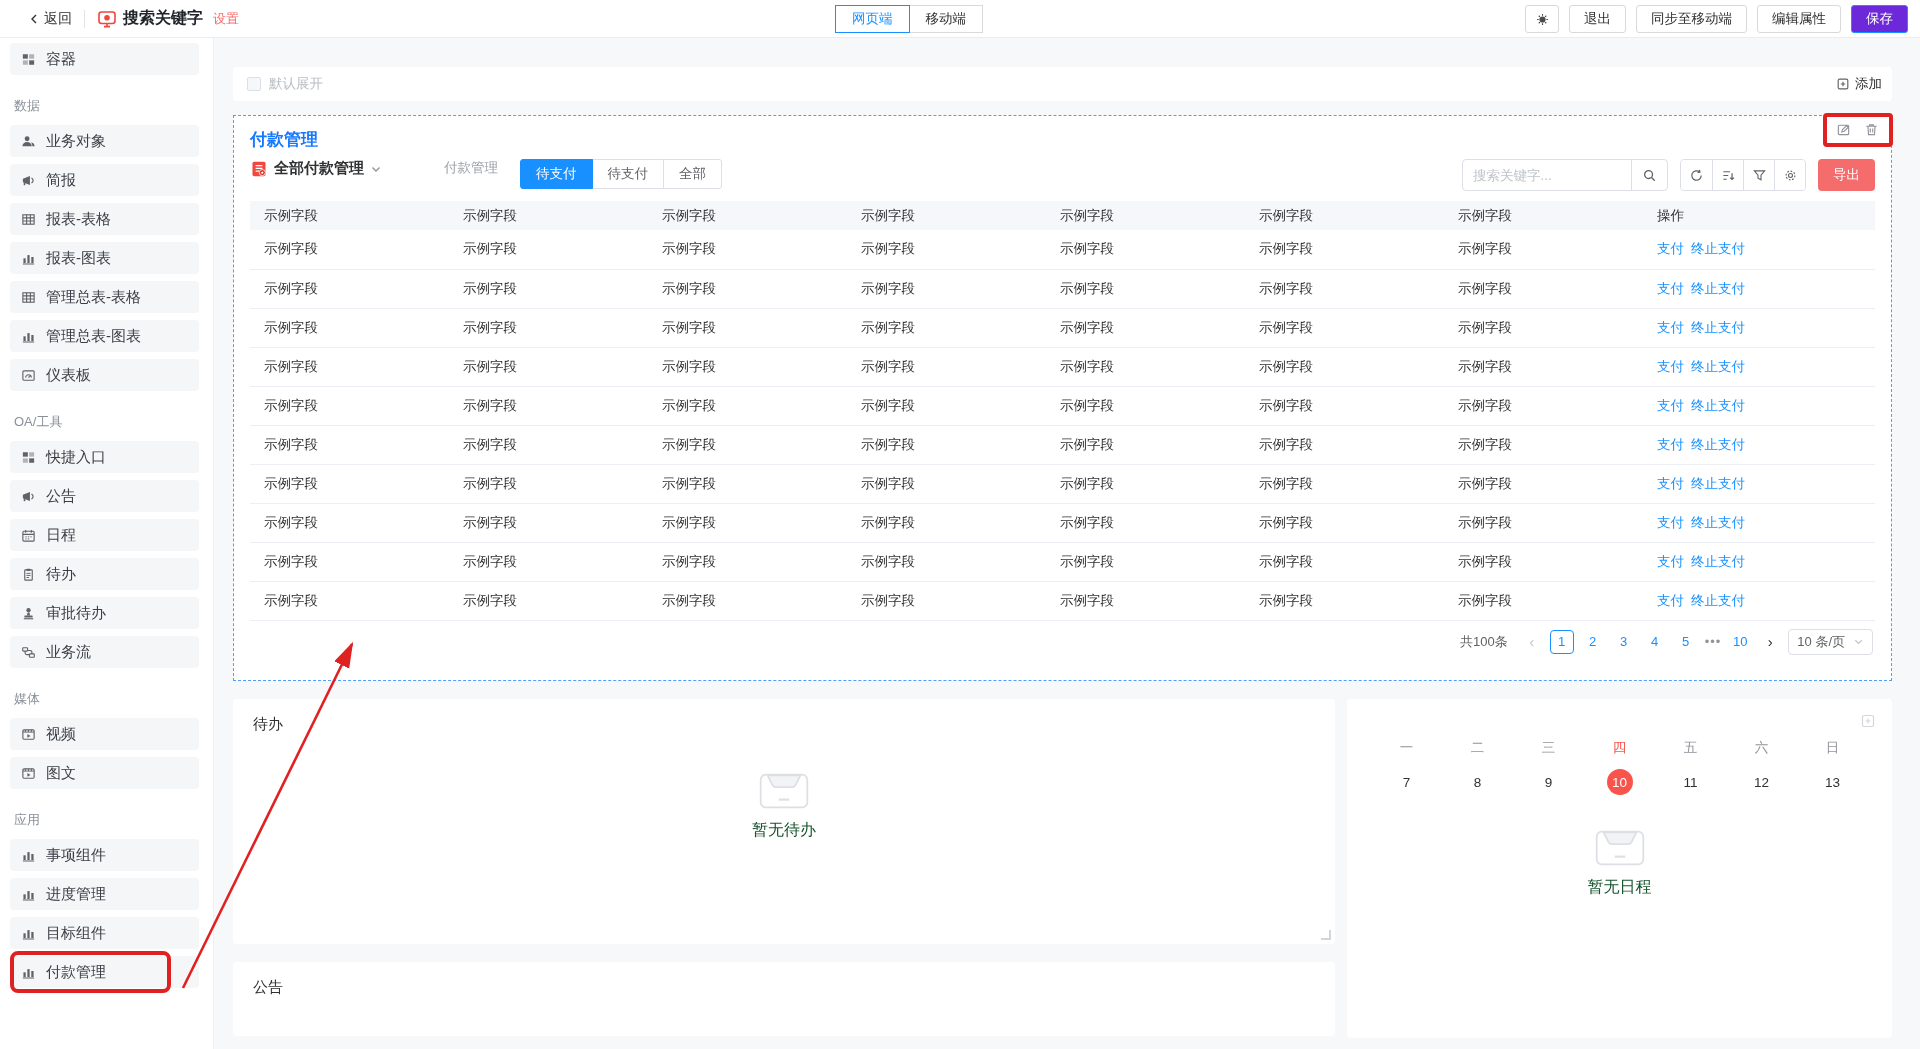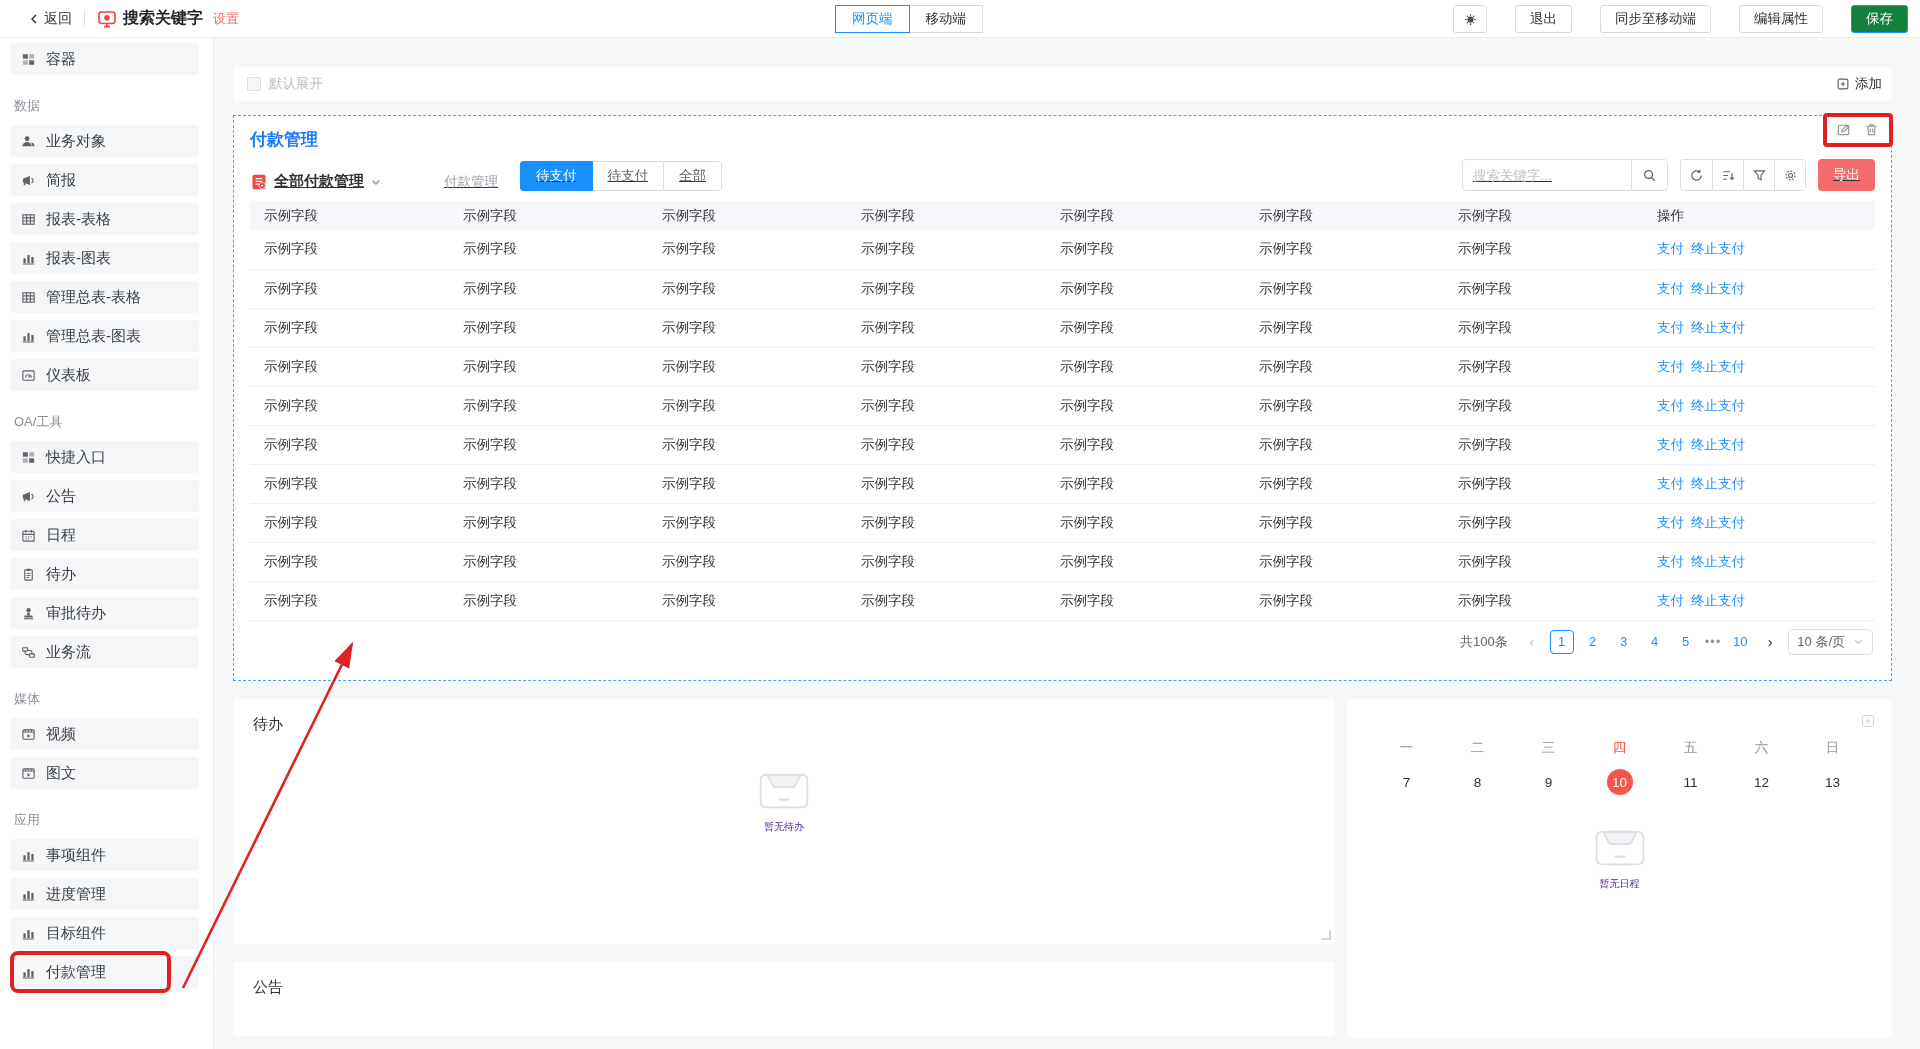--- a/index.html
+++ b/index.html
@@ -19,7 +19,7 @@
     background:#fff; font-size:13.5px; color:#303133; }
   .dev-tab.active { border-color:#1890ff; color:#1890ff; z-index:2; }
   .dev-tab + .dev-tab { margin-left:-1px; }
-  .tb-right { position:absolute; right:12px; top:5px; display:flex; align-items:center; gap:28px;padding-left:44px; }
+  .tb-right { position:absolute; right:12px; top:5px; display:flex; align-items:center; gap:10px;padding-left:44px; }
   .tb-btn { height:28px; padding:0 14px; display:flex; align-items:center; justify-content:center;
     border:1px solid #d9d9d9; border-radius:3px; background:#fff; font-size:13.5px; color:#303133; cursor:pointer; }
   .tb-btn.icon-only { width:34px; padding:0; }

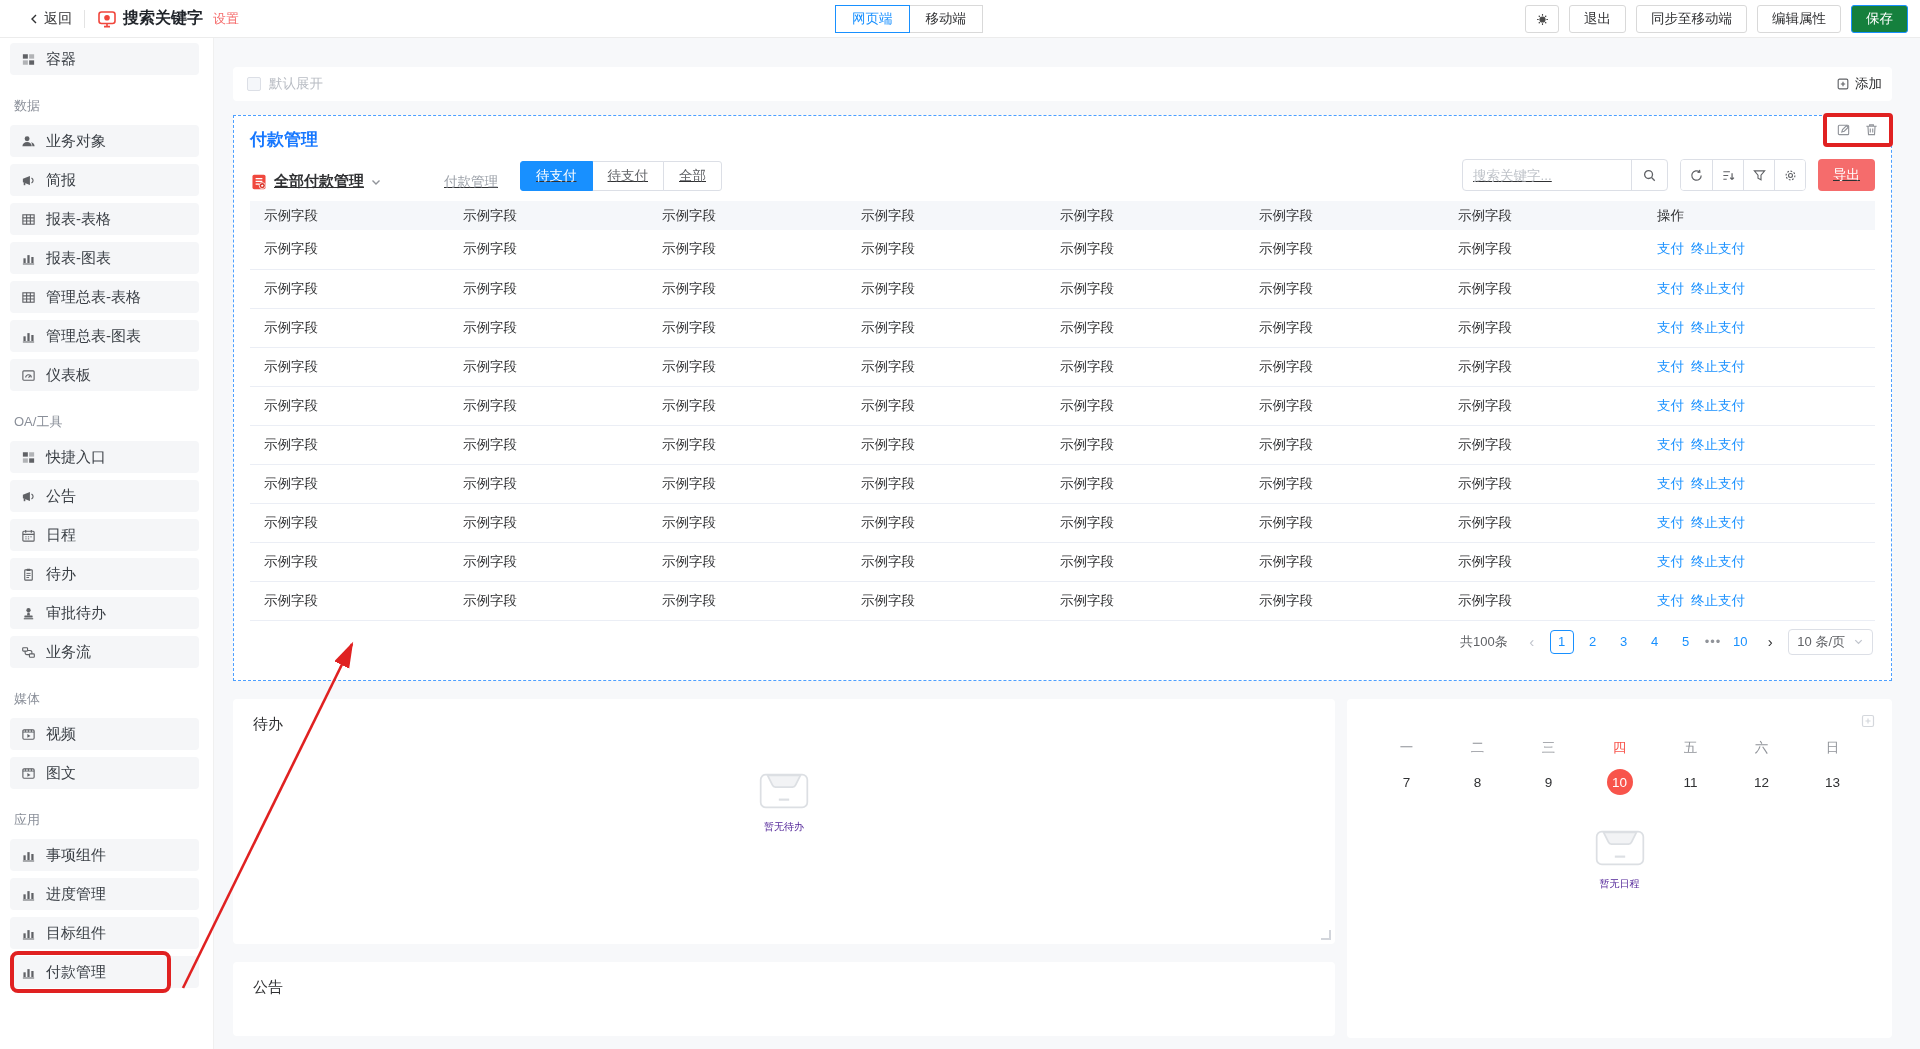--- a/index.html
+++ b/index.html
@@ -23,7 +23,7 @@
   .tb-btn { height:28px; padding:0 14px; display:flex; align-items:center; justify-content:center;
     border:1px solid #d9d9d9; border-radius:3px; background:#fff; font-size:13.5px; color:#303133; cursor:pointer; }
   .tb-btn.icon-only { width:34px; padding:0; }
-  .tb-btn.primary { background:#15803d; border-color:#1890ff; color:#fff; }
+  .tb-btn.primary { background:#6d28d9; border-color:#1890ff; color:#fff; }
 
   
   .sidebar { position:absolute; left:0; top:38px; width:214px; height:1011px; background:#fff;

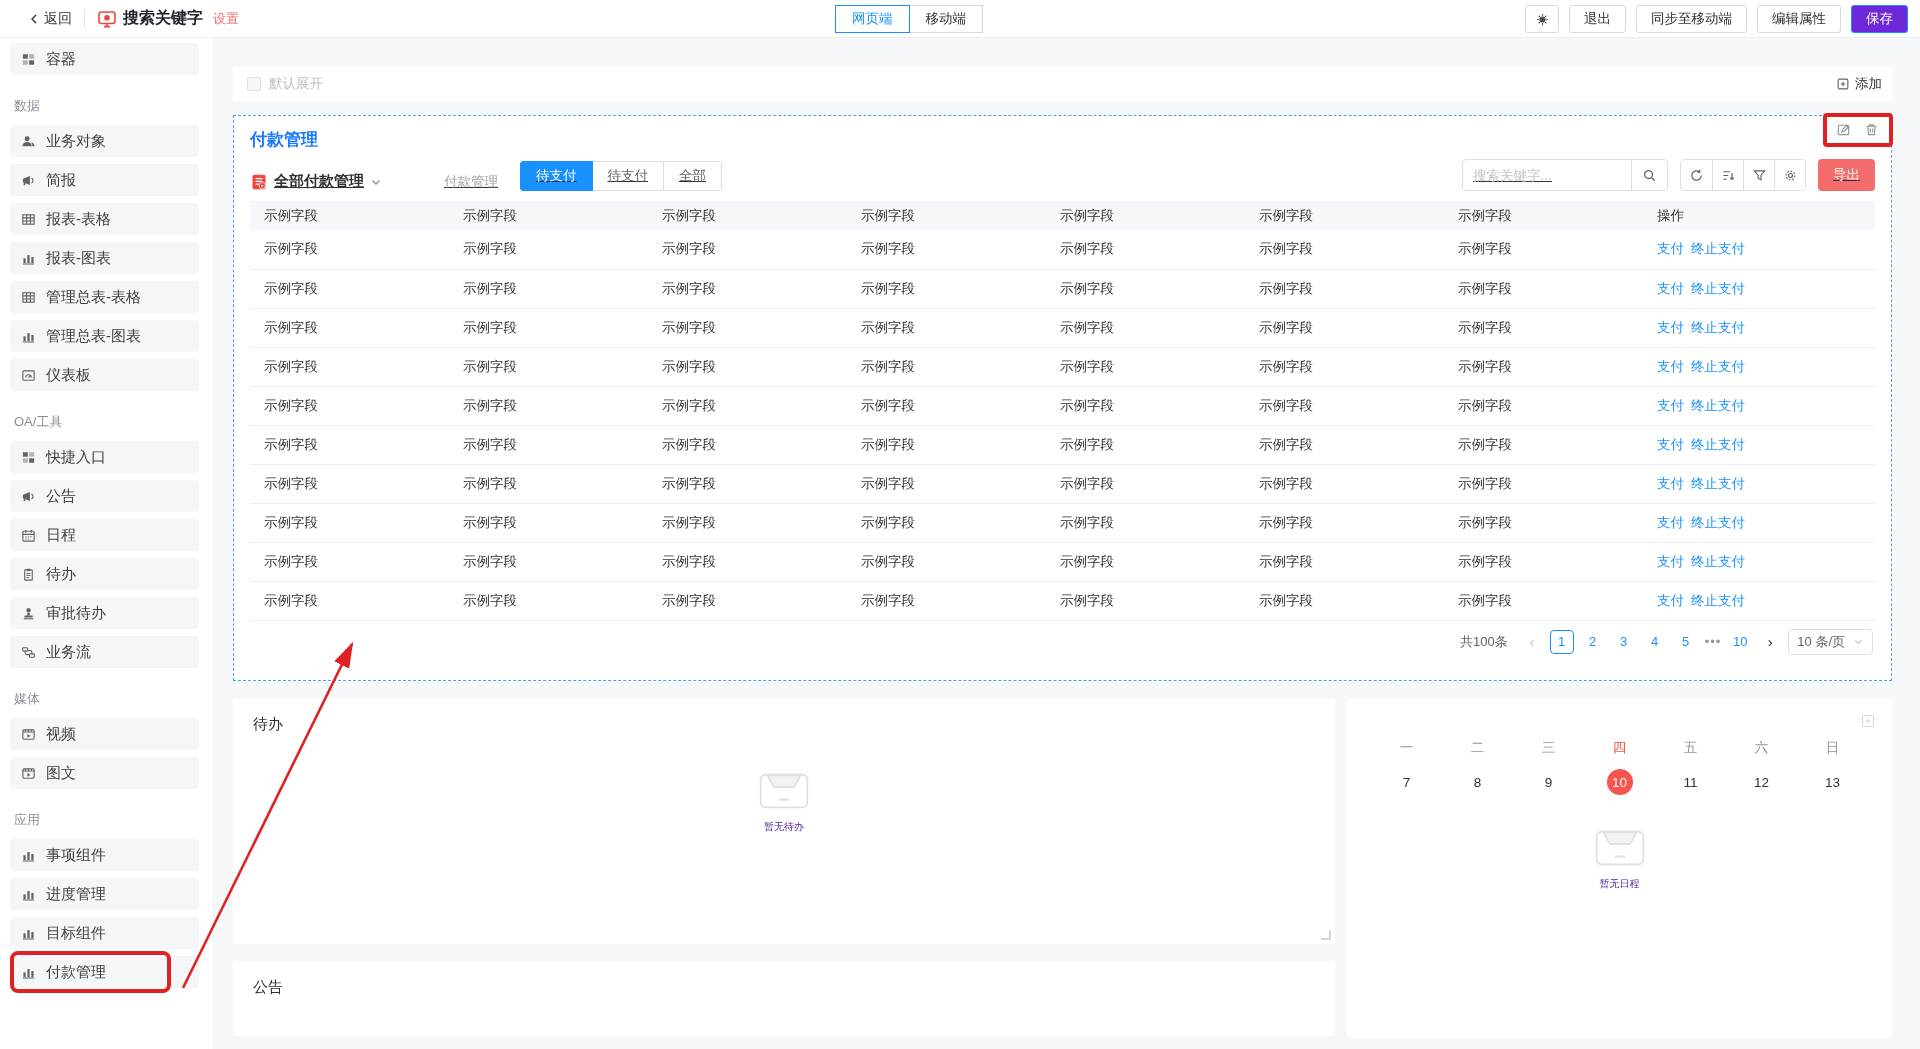--- a/index.html
+++ b/index.html
@@ -57,7 +57,7 @@
   .corner-actions .cicon { width:16px; height:16px; color:#909399; cursor:pointer; }
   .corner-actions svg { width:15px; height:15px; }
   .w-title { color:#1677ff; font-size:17px; font-weight:bold; margin:2px 0 8px; }
-  .w-toolbar { display:flex; align-items:flex-end; height:32px;text-decoration:underline; }
+  .w-toolbar { display:flex; align-items:flex-start; height:32px; }
   .src-group { display:flex; align-items:center; gap:6px; cursor:pointer; }
   .src-group svg.doc { width:18px; height:18px; }
   .src-label { font-size:15px; font-weight:bold; color:#303133; }

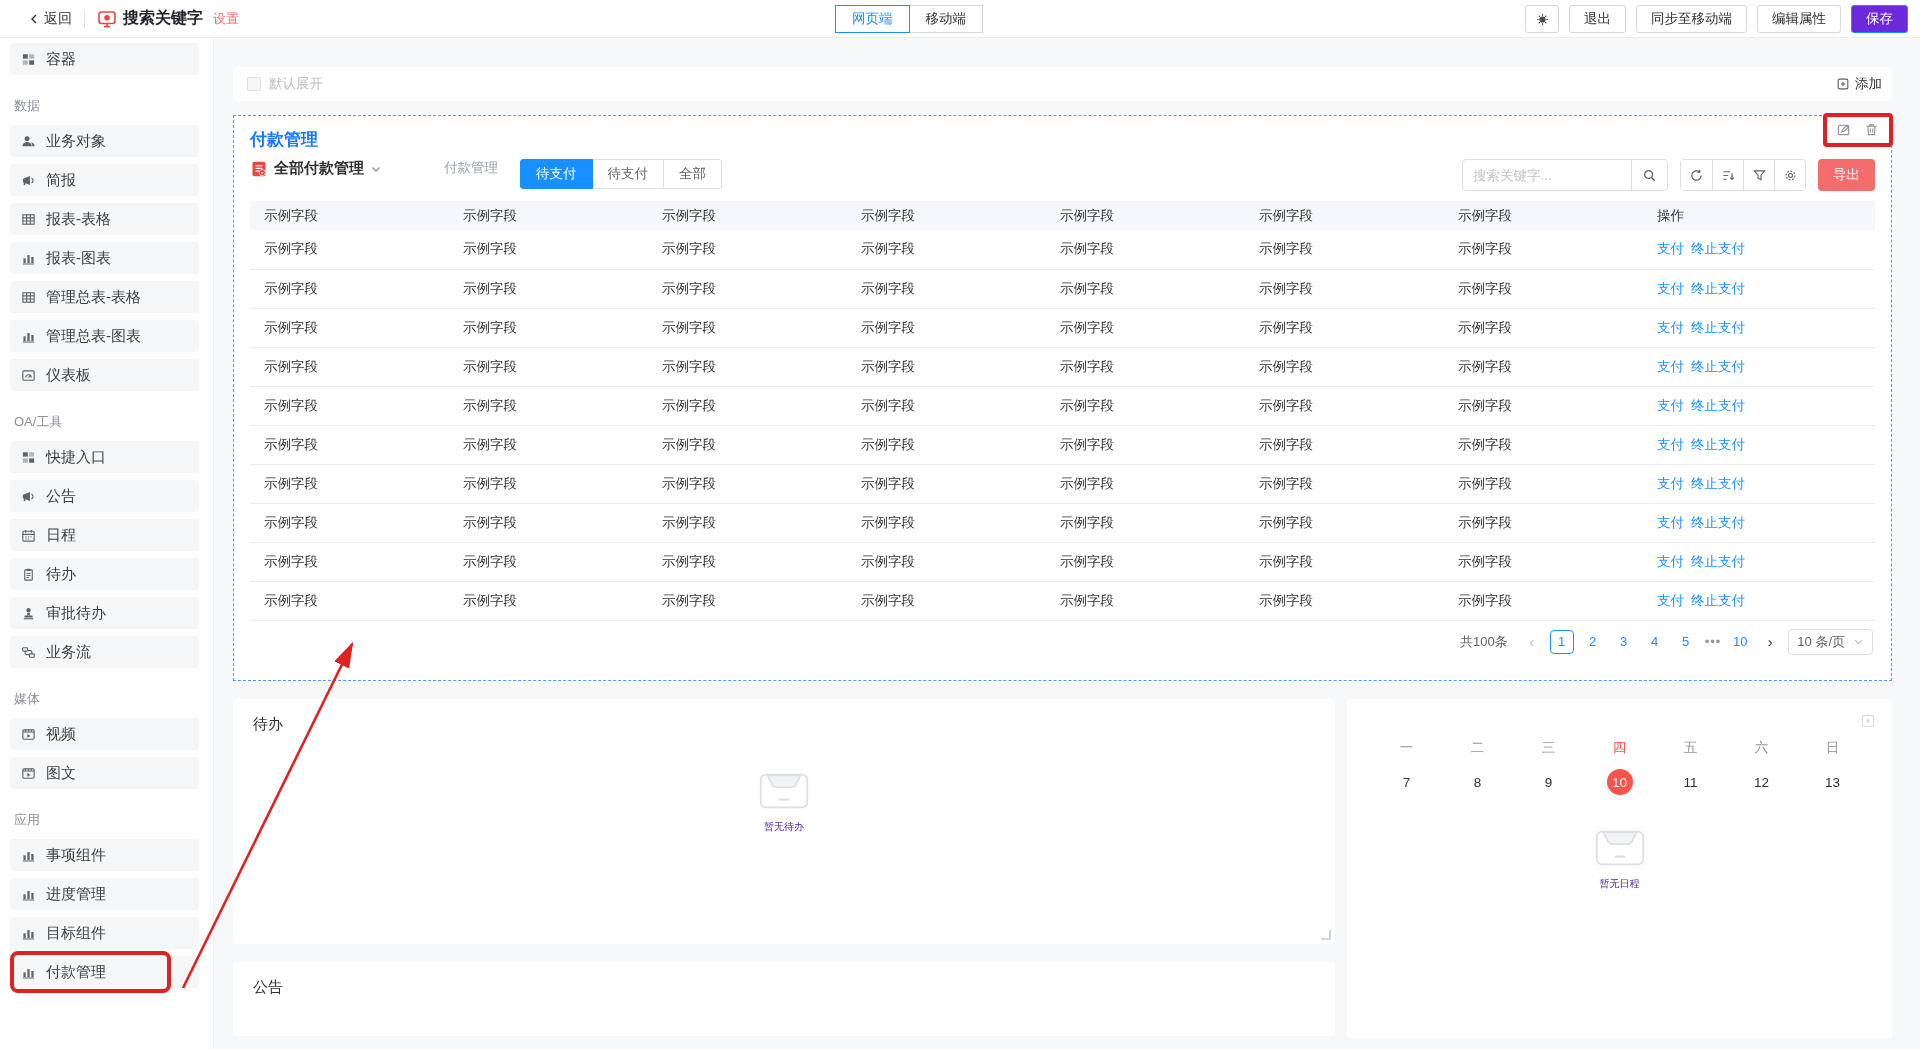--- a/index.html
+++ b/index.html
@@ -114,7 +114,7 @@
   .panel-title { font-size:15px; color:#303133; }
   .empty-state { display:flex; flex-direction:column; align-items:center; gap:10px; }
   .todo-panel .empty-state { margin-top:38px; }
-  .empty-text { color:#4c1d95; font-size:10px; }
+  .empty-text { color:#14532d; font-size:16px; }
   .resize-handle { position:absolute; right:3px; bottom:3px; width:10px; height:10px;
     border-right:2px solid #c0c4cc; border-bottom:2px solid #c0c4cc; transform:translate(-1px,-1px); opacity:.7; }
   .notice-panel { flex:1; min-height:74px; padding:16px 20px; }

